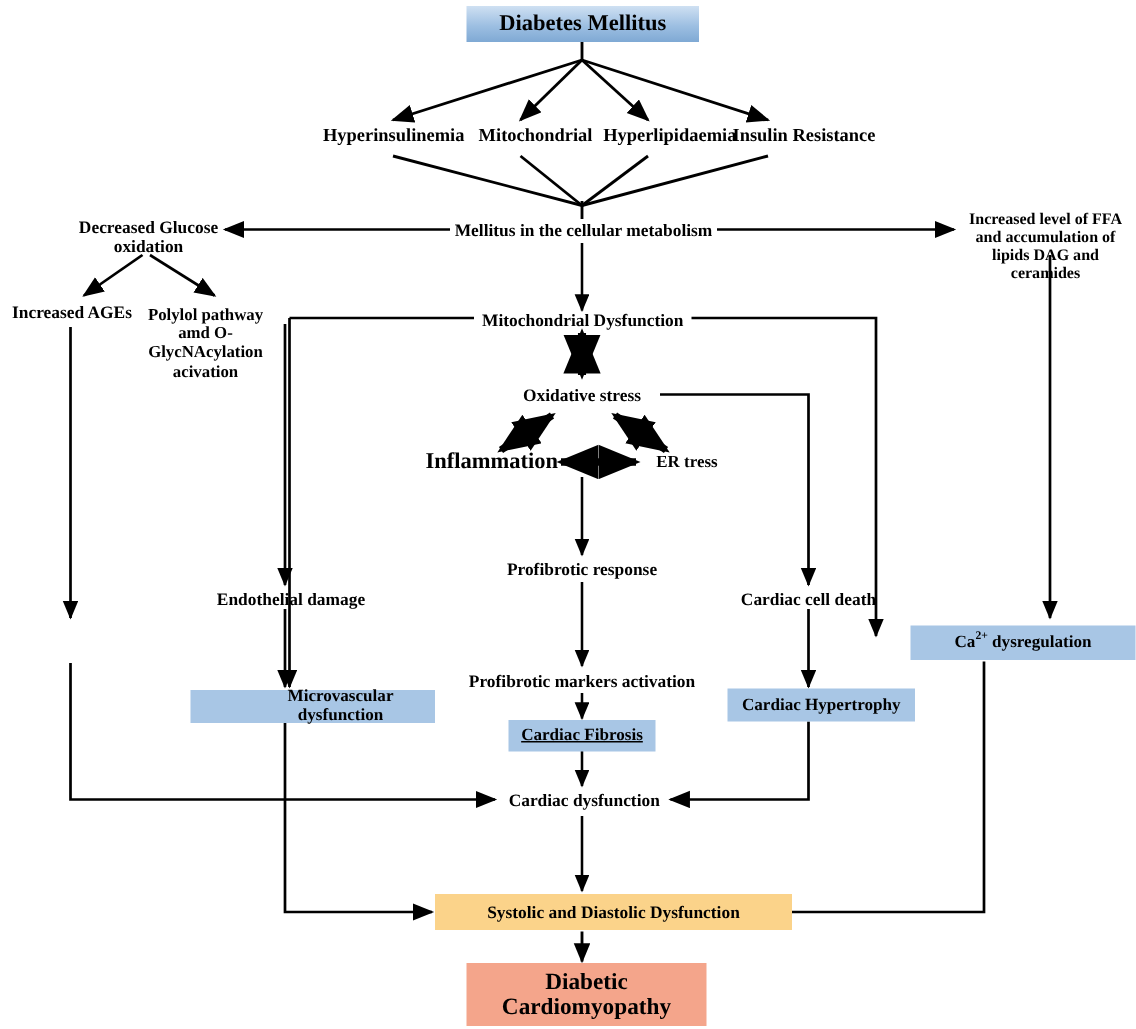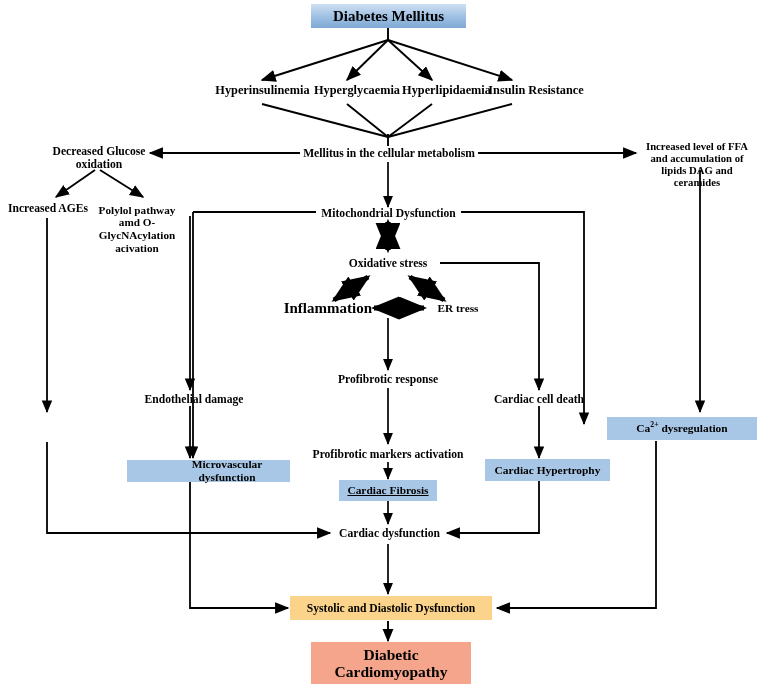--- a/index.html
+++ b/index.html
@@ -118,7 +118,7 @@
     <span>Hyperinsulinemia</span>
   </div>
   <div class="node plain" style="left:303px;top:82px;width:108px;height:18px;font-size:12.3px;">
-    <span>Hyperglycaemia</span>
+    <span>Mitochondrial</span>
   </div>
   <div class="node plain" style="left:392px;top:82px;width:109px;height:18px;font-size:12.3px;">
     <span>Hyperlipidaemia</span>

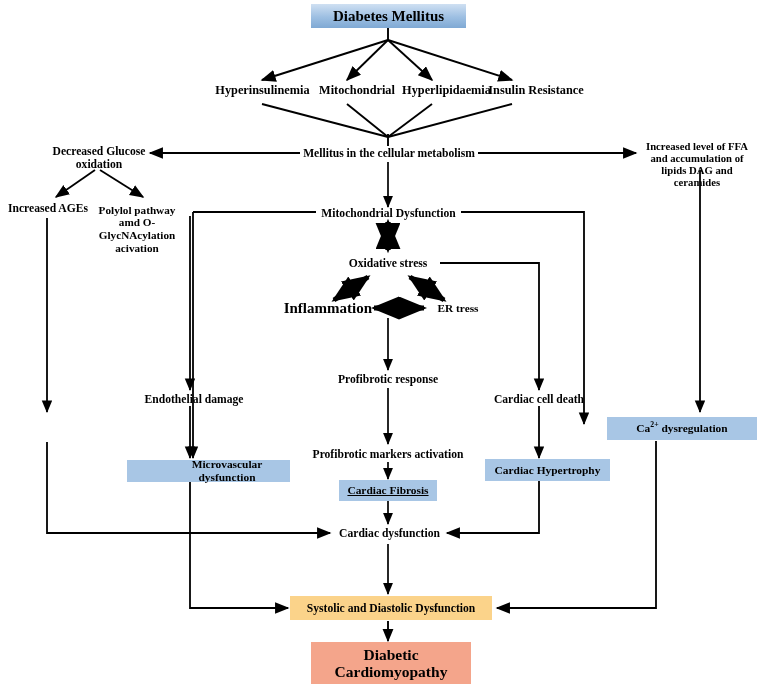--- a/index.html
+++ b/index.html
@@ -200,7 +200,7 @@
     <span>Cardiac dysfunction</span>
   </div>
 
-  <div class="node yellow" style="left:290px;top:596px;width:202px;height:24px;font-size:11.6px;">
+  <div class="node yellow" style="left:290px;top:596px;width:238px;height:24px;font-size:11.6px;">
     <span>Systolic and Diastolic Dysfunction</span>
   </div>
 

